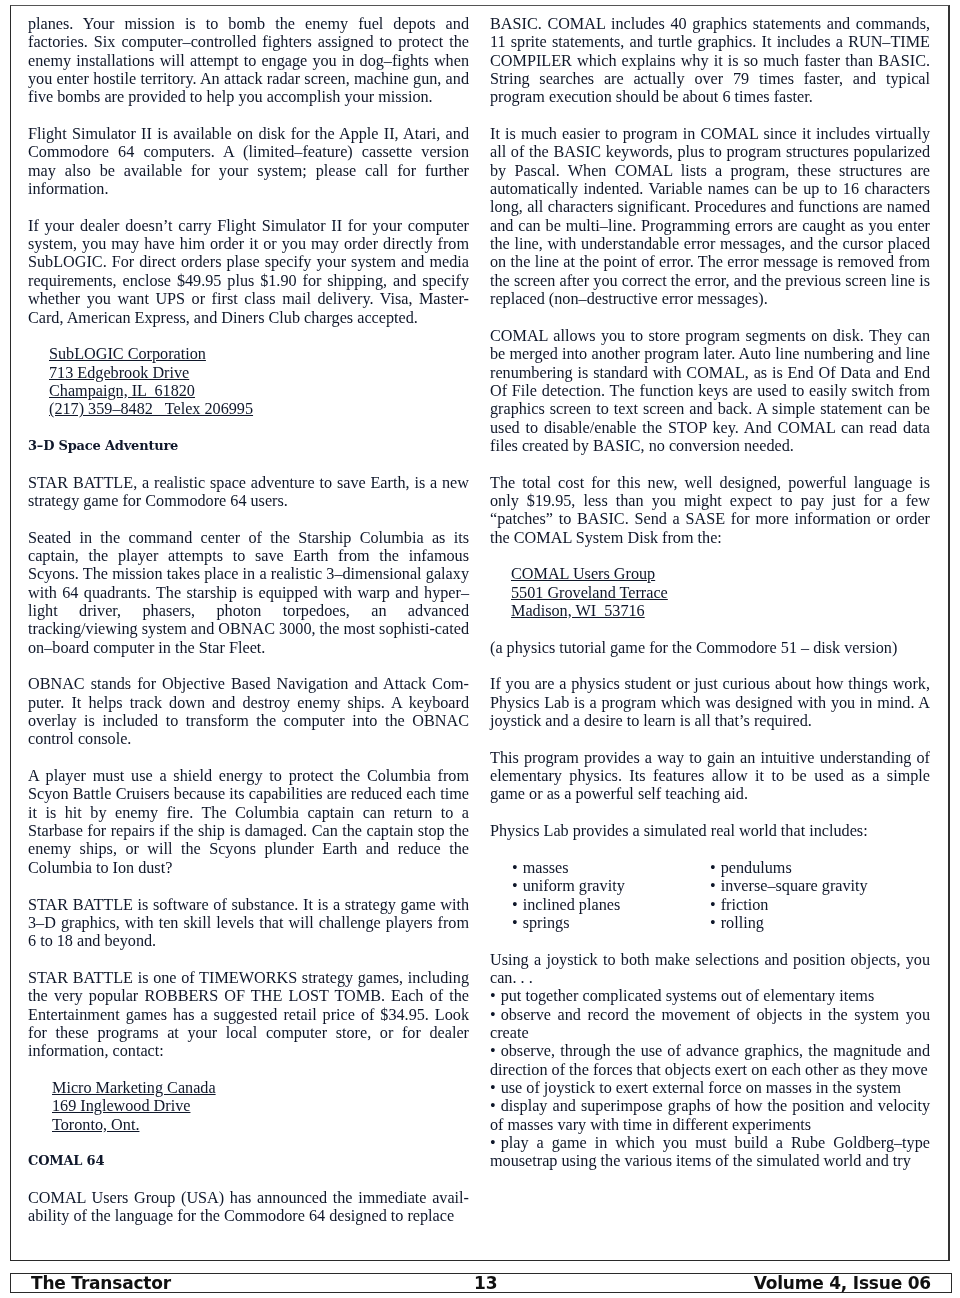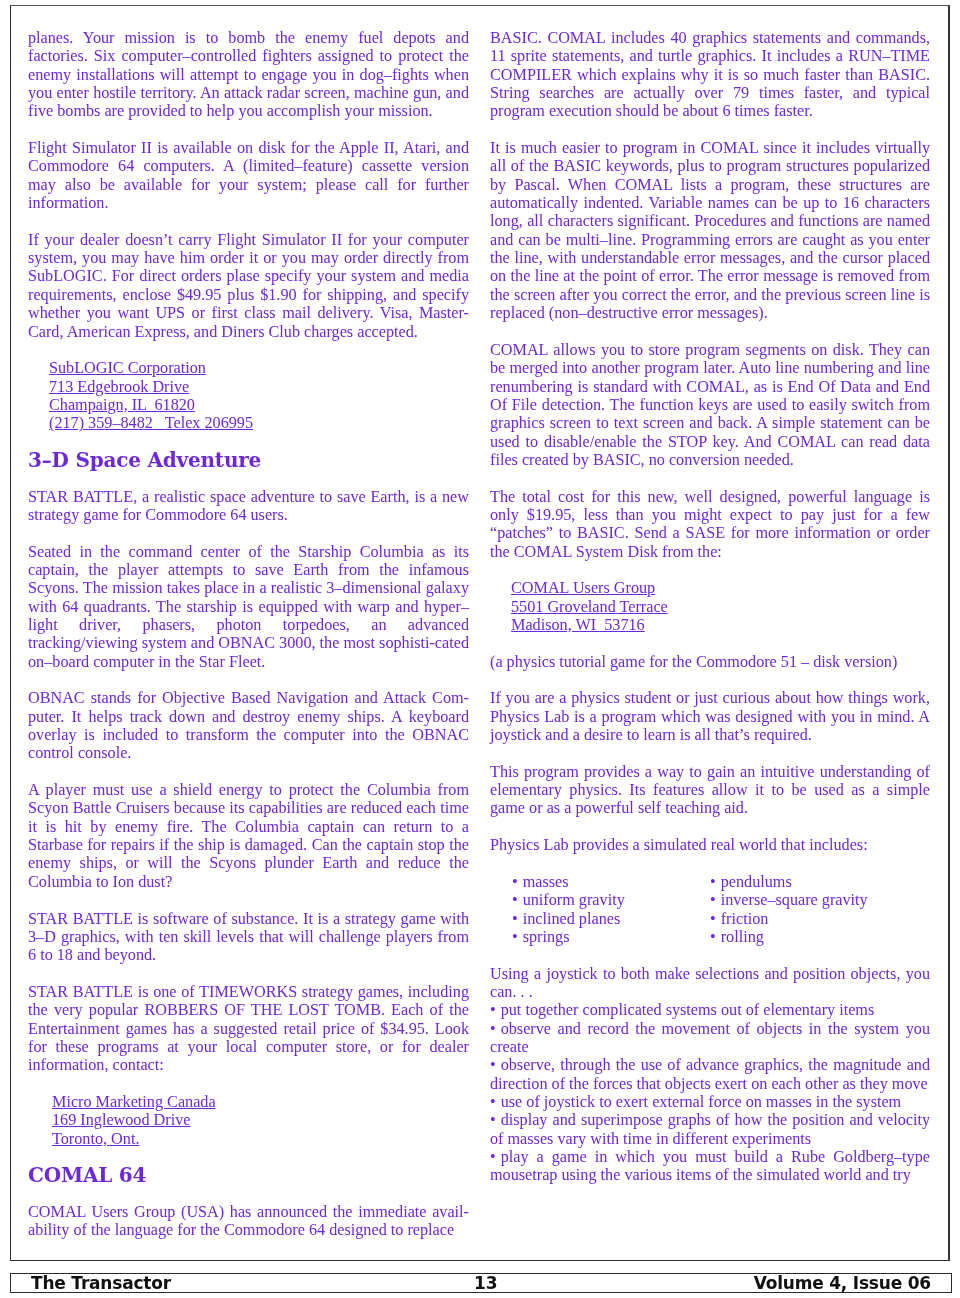--- a/index.html
+++ b/index.html
@@ -10,9 +10,9 @@
     box-sizing: border-box;
   }
   .col {
-    position: absolute; top: 29px;
+    position: absolute; top: 15px;
     font-family: "Liberation Serif", "DejaVu Serif", serif;
-    font-size: 16.2px; line-height: 18.35px; color: #6d28d9;
+    font-size: 16.2px; line-height: 18.35px; color: #0f172a;
     text-align: justify;
   }
   .col.left { left: 28px; width: 441px; }

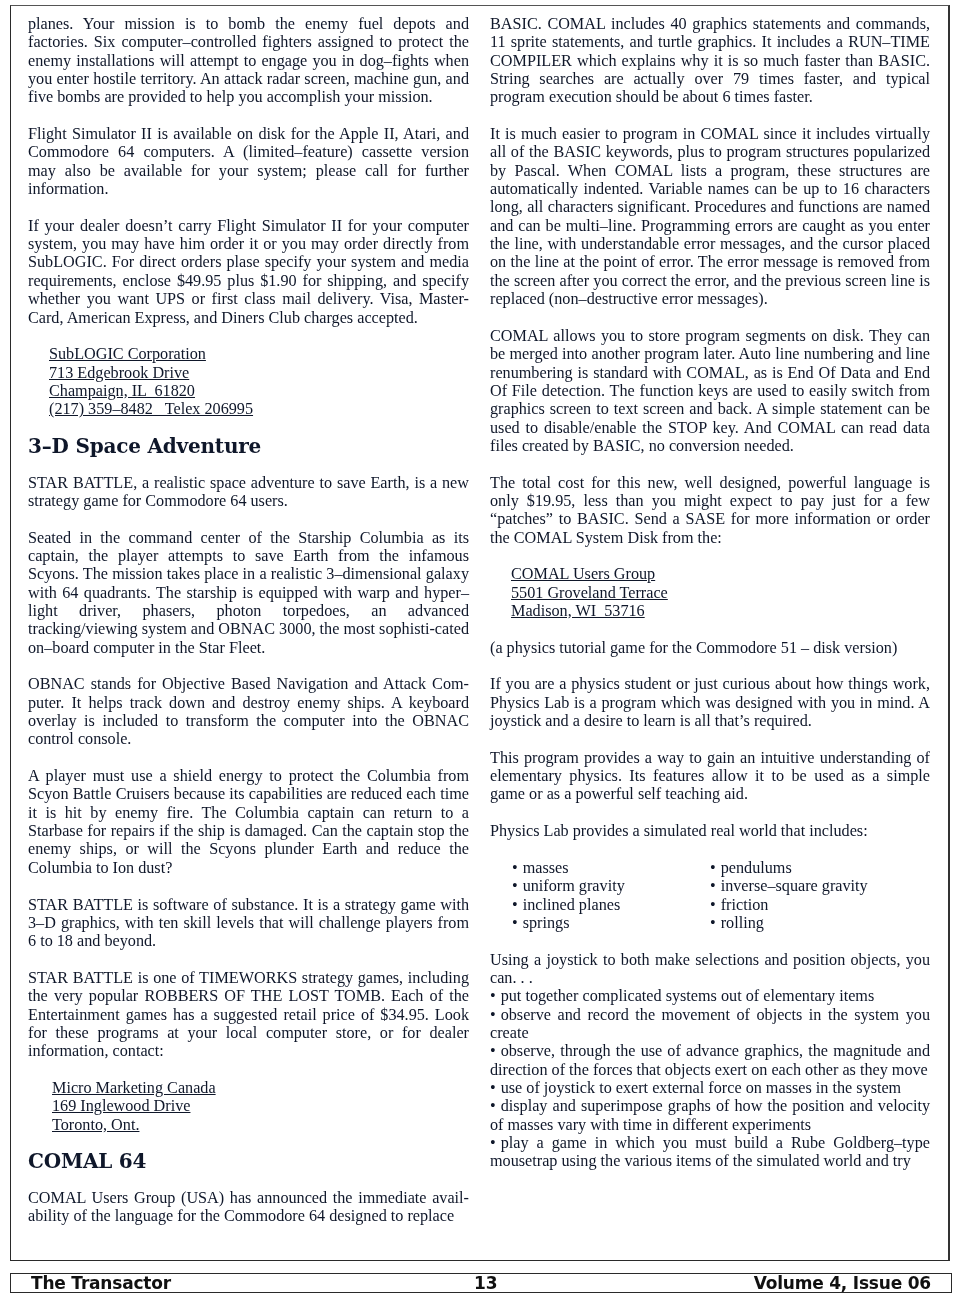--- a/index.html
+++ b/index.html
@@ -21,7 +21,7 @@
   .col .addr { margin: 0 0 18.35px 0; padding-left: 21px; text-align: left; }
   .col .addr div { white-space: pre; text-decoration: underline; }
   .col h3 {
-    margin: 0 0 18.35px 0; font-size: 20px; line-height: 18.35px;
+    margin: 0 0 18.35px 0; font-size: 13px; line-height: 18.35px;
     font-weight: bold; font-family: "DejaVu Serif", "Liberation Serif", serif;
     letter-spacing: -0.2px;
   }

